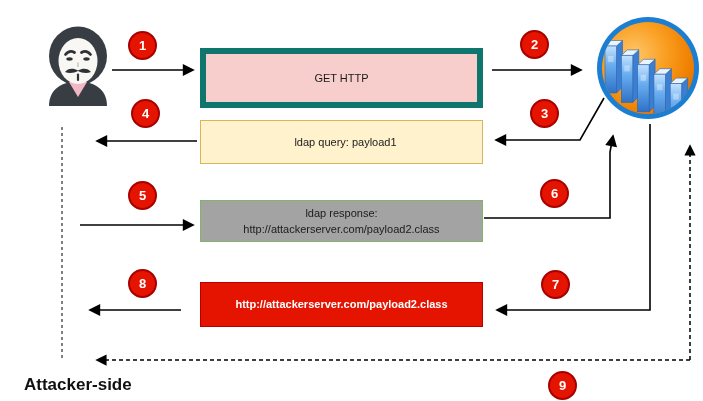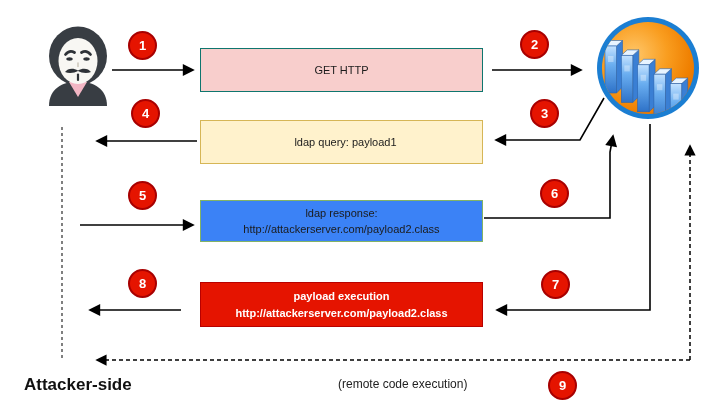--- a/index.html
+++ b/index.html
@@ -13,7 +13,7 @@
     display:flex;flex-direction:column;align-items:center;justify-content:center;
     text-align:center;font-size:11px;line-height:1.5;color:#1b1b1b;
   }
-  #box-get-http{top:48px;height:44px;background:#f8cecc;border:1px solid #0f766e;}
+  #box-get-http{top:48px;height:60px;background:#f8cecc;border:6px solid #0f766e;}
   #box-ldap-query{top:120px;height:44px;background:#fff2cc;border:1px solid #d6b656;padding-left:8px;}
   #box-ldap-response{top:200px;height:42px;background:#3b82f6;border:1px solid #82b366;}
   #box-payload-execution{top:282px;height:45px;background:#e51400;border:1px solid #b80000;color:#ffffff;font-weight:bold;}

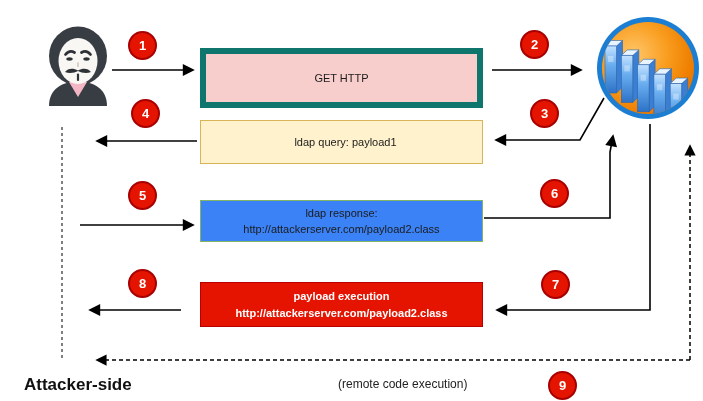--- a/index.html
+++ b/index.html
@@ -15,7 +15,7 @@
   }
   #box-get-http{top:48px;height:60px;background:#f8cecc;border:6px solid #0f766e;}
   #box-ldap-query{top:120px;height:44px;background:#fff2cc;border:1px solid #d6b656;padding-left:8px;}
-  #box-ldap-response{top:200px;height:42px;background:#3b82f6;border:1px solid #82b366;}
+  #box-ldap-response{top:200px;height:42px;background:#a3a3a3;border:1px solid #82b366;}
   #box-payload-execution{top:282px;height:45px;background:#e51400;border:1px solid #b80000;color:#ffffff;font-weight:bold;}
   .step{
     position:absolute;width:29px;height:29px;border-radius:50%;

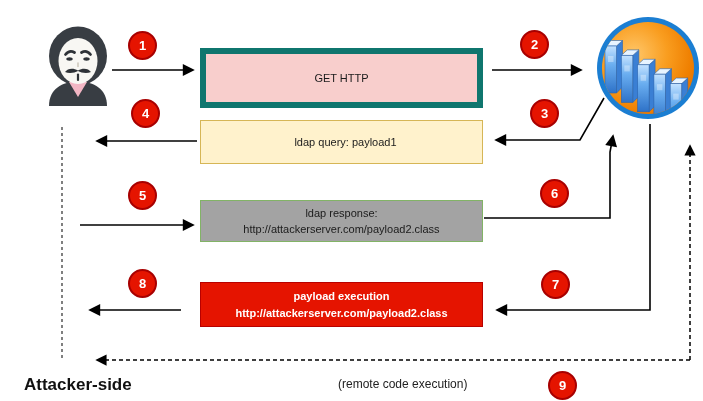--- a/index.html
+++ b/index.html
@@ -139,7 +139,6 @@
     <span>http://attackerserver.com/payload2.class</span>
   </div>
   <div class="msg-box" id="box-payload-execution">
-    <span>payload execution</span>
     <span>http://attackerserver.com/payload2.class</span>
   </div>
 

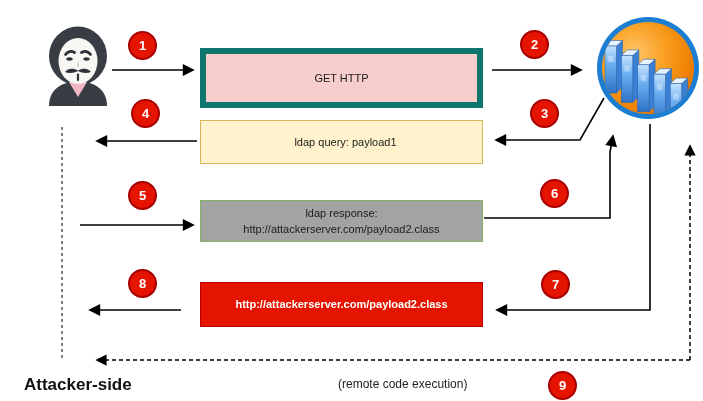--- a/index.html
+++ b/index.html
@@ -153,7 +153,6 @@
   <div class="step" style="left:548px;top:371px">9</div>
 
   <div class="label-attacker">Attacker-side</div>
-  <div class="label-rce">(remote code execution)</div>
 
 </div>
 

